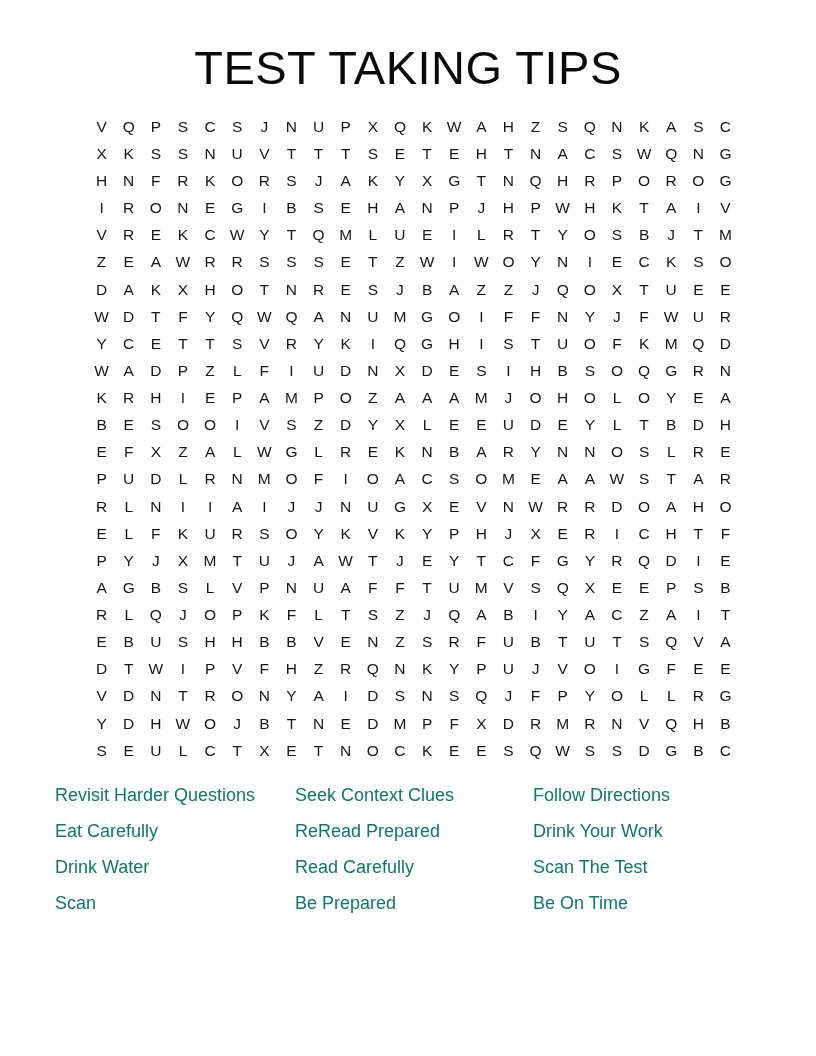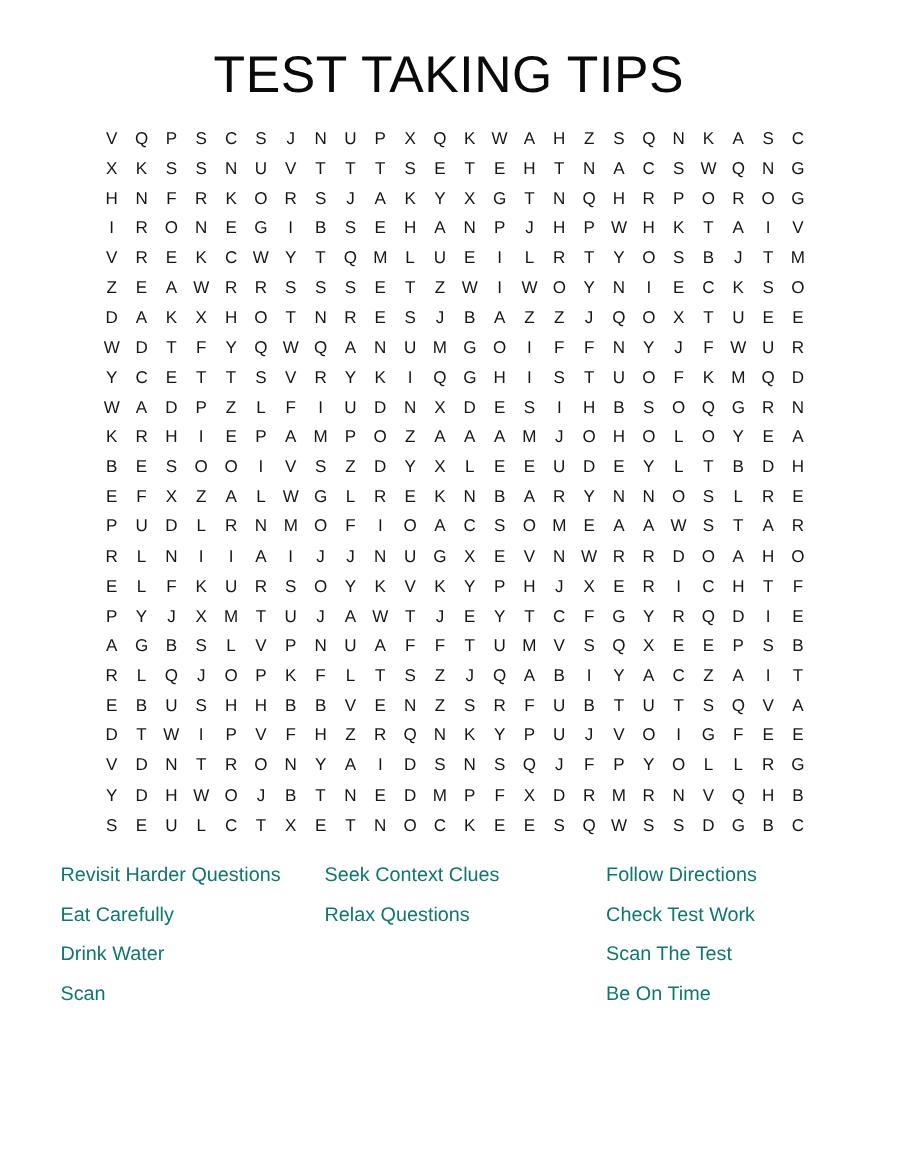--- a/index.html
+++ b/index.html
@@ -51,7 +51,7 @@
   }
   .word-col-1 { left: 49px; }
   .word-col-2 { left: 289px; }
-  .word-col-3 { left: 545px; }
+  .word-col-3 { left: 527px; }
   .word-item {
     height: 35.75px;
     display: flex;

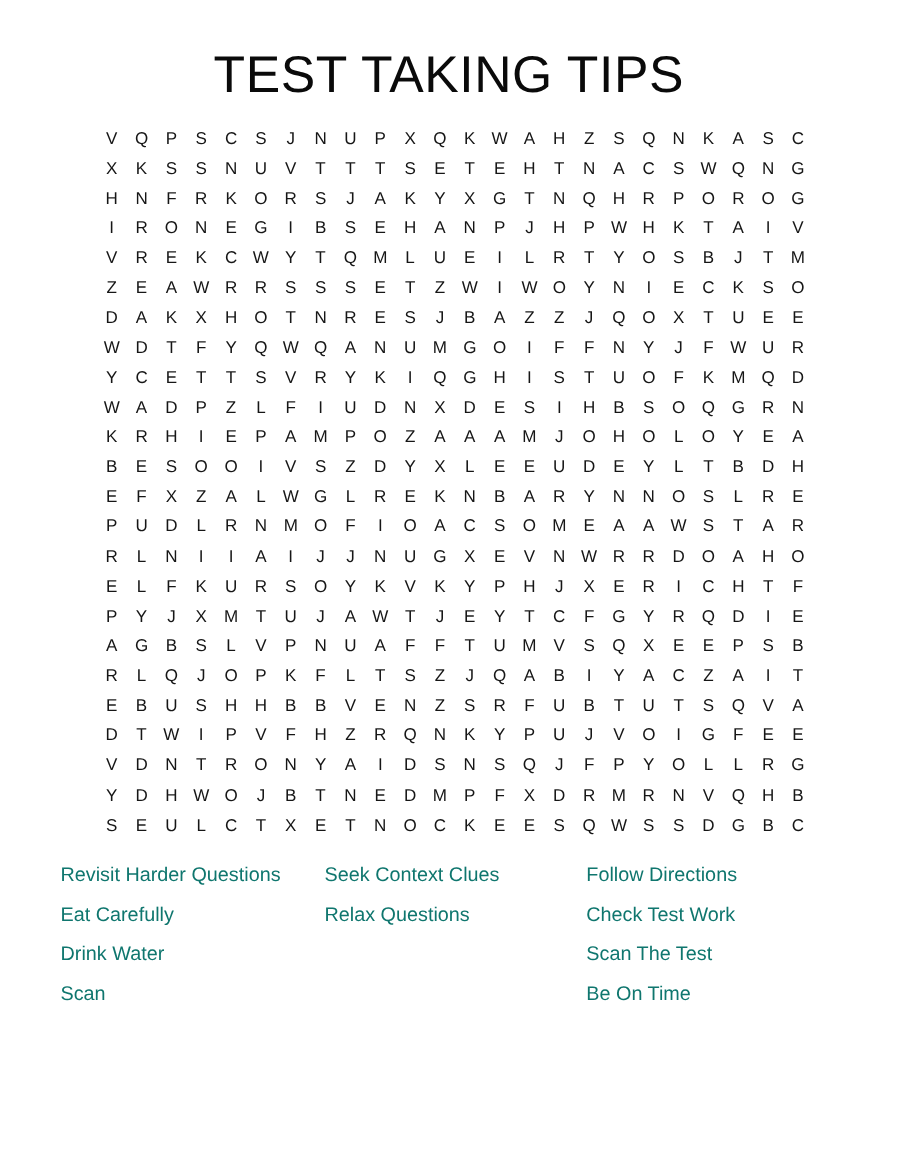--- a/index.html
+++ b/index.html
@@ -653,7 +653,7 @@
     </div>
   <div class="word-col word-col-2" id="word-col-2">
       <div class="word-item">Seek Context Clues</div>
-      <div class="word-item">Relax Questions</div>
+      <div class="word-item">ReRead Prepared</div>
     </div>
   <div class="word-col word-col-3" id="word-col-3">
       <div class="word-item">Follow Directions</div>

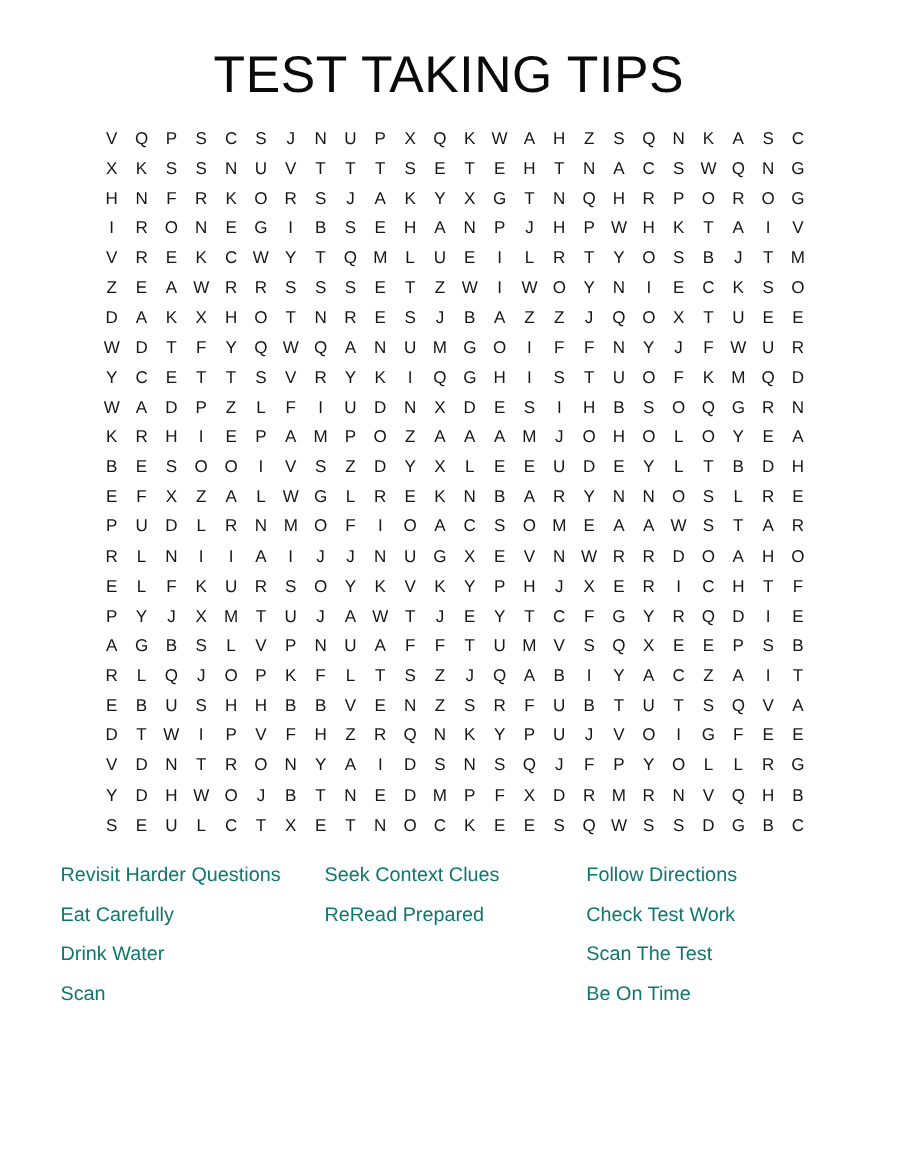--- a/index.html
+++ b/index.html
@@ -657,7 +657,7 @@
     </div>
   <div class="word-col word-col-3" id="word-col-3">
       <div class="word-item">Follow Directions</div>
-      <div class="word-item">Check Test Work</div>
+      <div class="word-item">Drink Your Work</div>
       <div class="word-item">Scan The Test</div>
       <div class="word-item">Be On Time</div>
     </div>

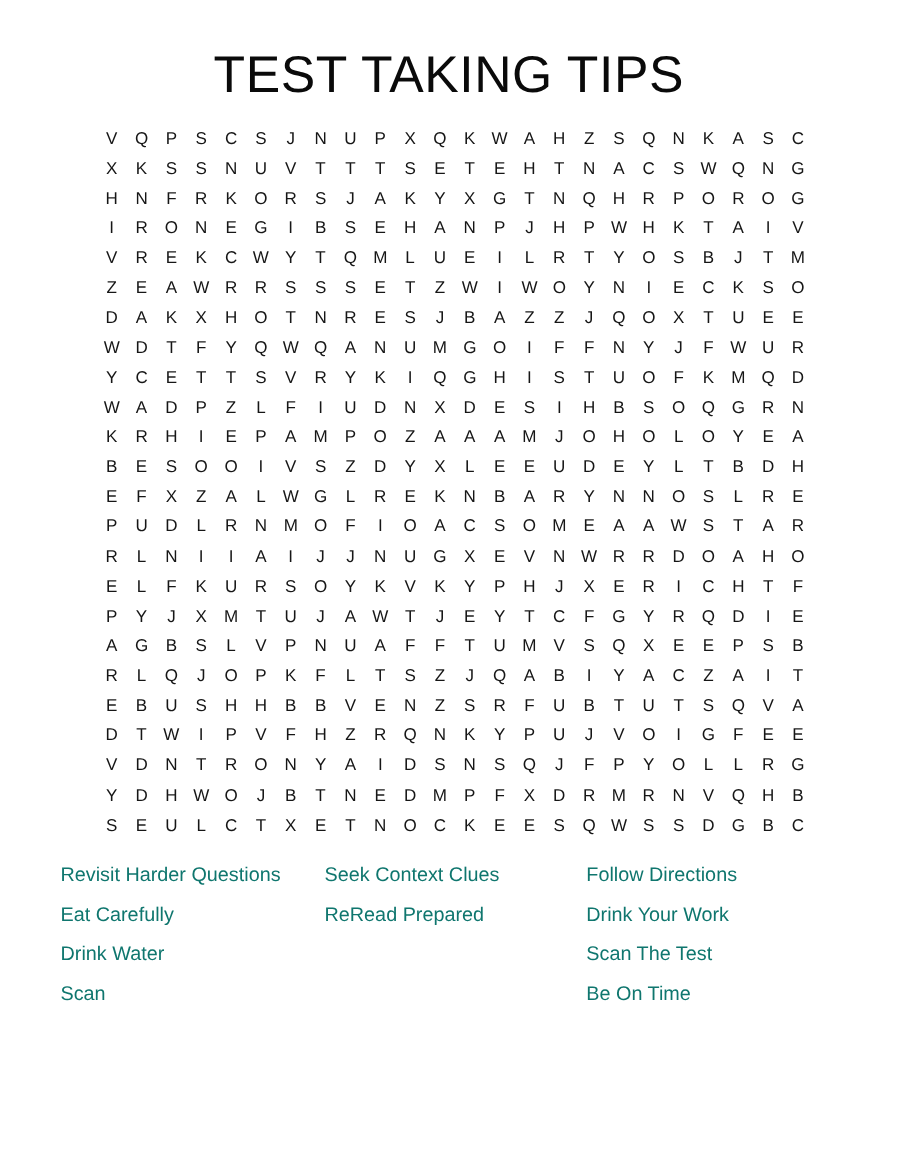--- a/index.html
+++ b/index.html
@@ -654,6 +654,7 @@
   <div class="word-col word-col-2" id="word-col-2">
       <div class="word-item">Seek Context Clues</div>
       <div class="word-item">ReRead Prepared</div>
+      <div class="word-item">Read Carefully</div>
     </div>
   <div class="word-col word-col-3" id="word-col-3">
       <div class="word-item">Follow Directions</div>

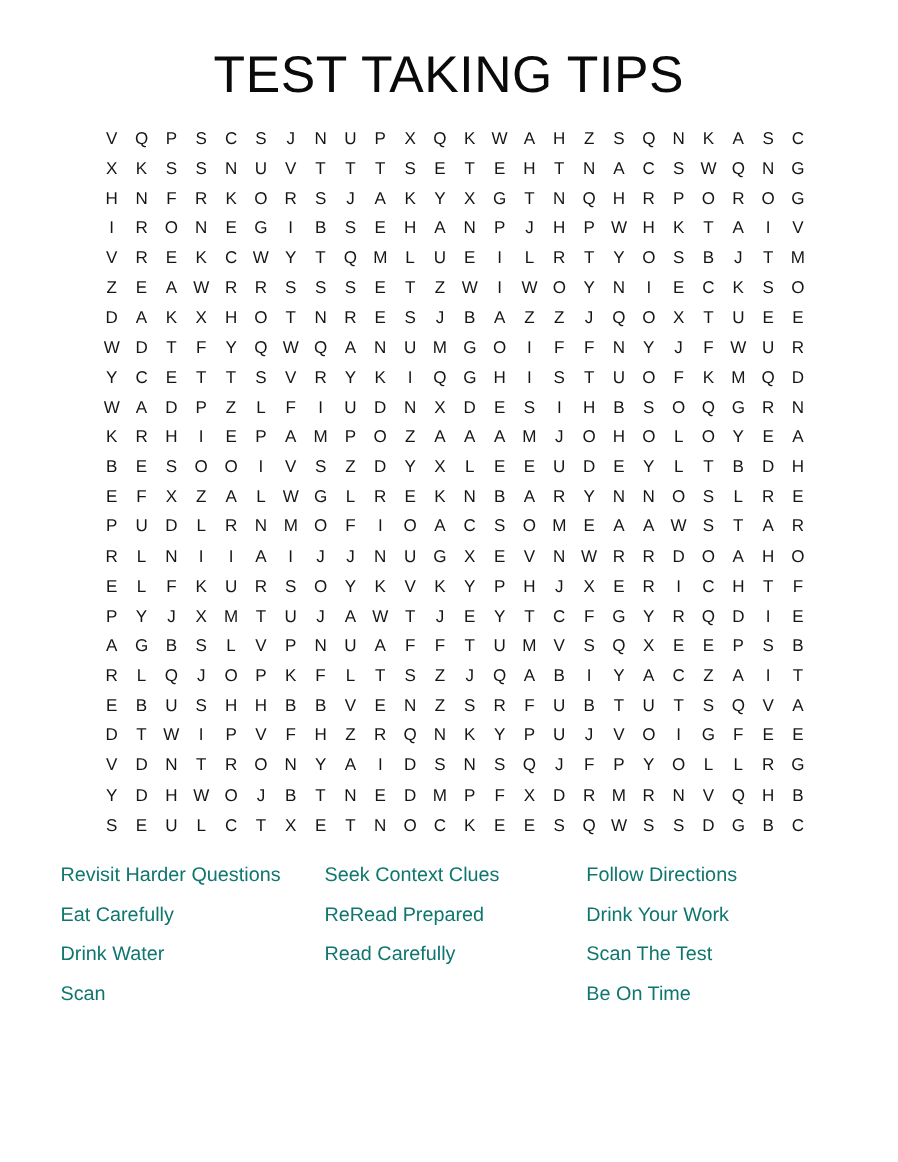--- a/index.html
+++ b/index.html
@@ -655,6 +655,7 @@
       <div class="word-item">Seek Context Clues</div>
       <div class="word-item">ReRead Prepared</div>
       <div class="word-item">Read Carefully</div>
+      <div class="word-item">Be Prepared</div>
     </div>
   <div class="word-col word-col-3" id="word-col-3">
       <div class="word-item">Follow Directions</div>

